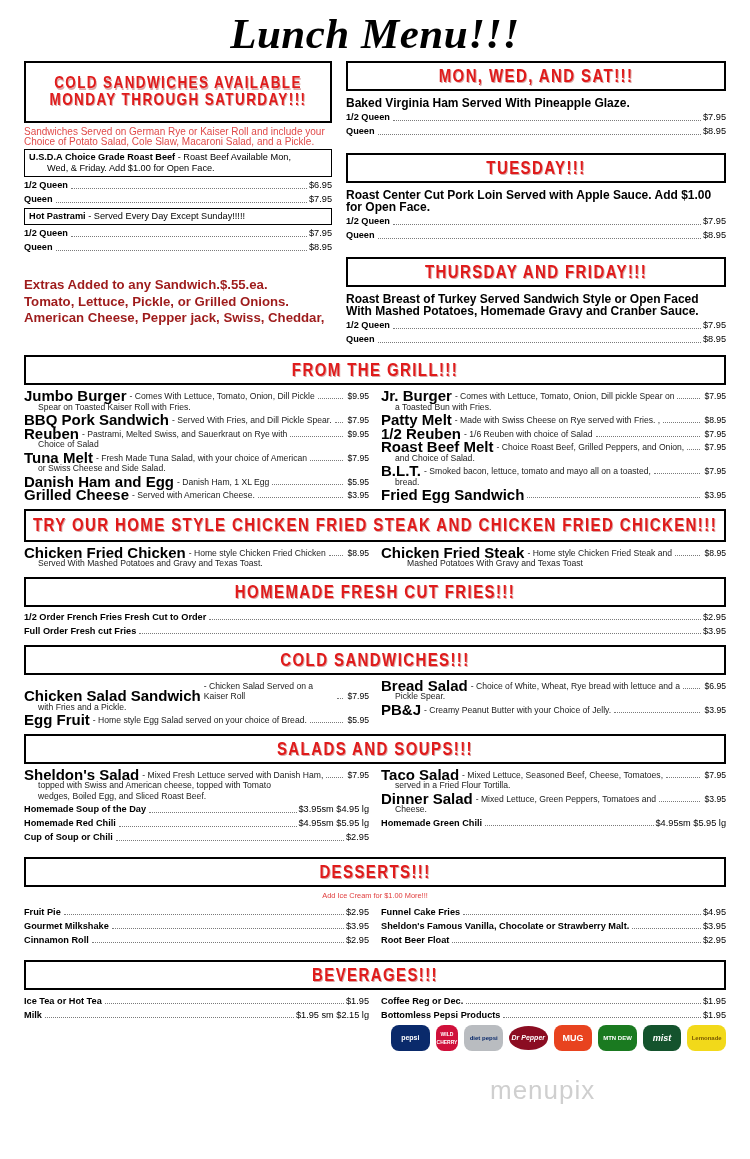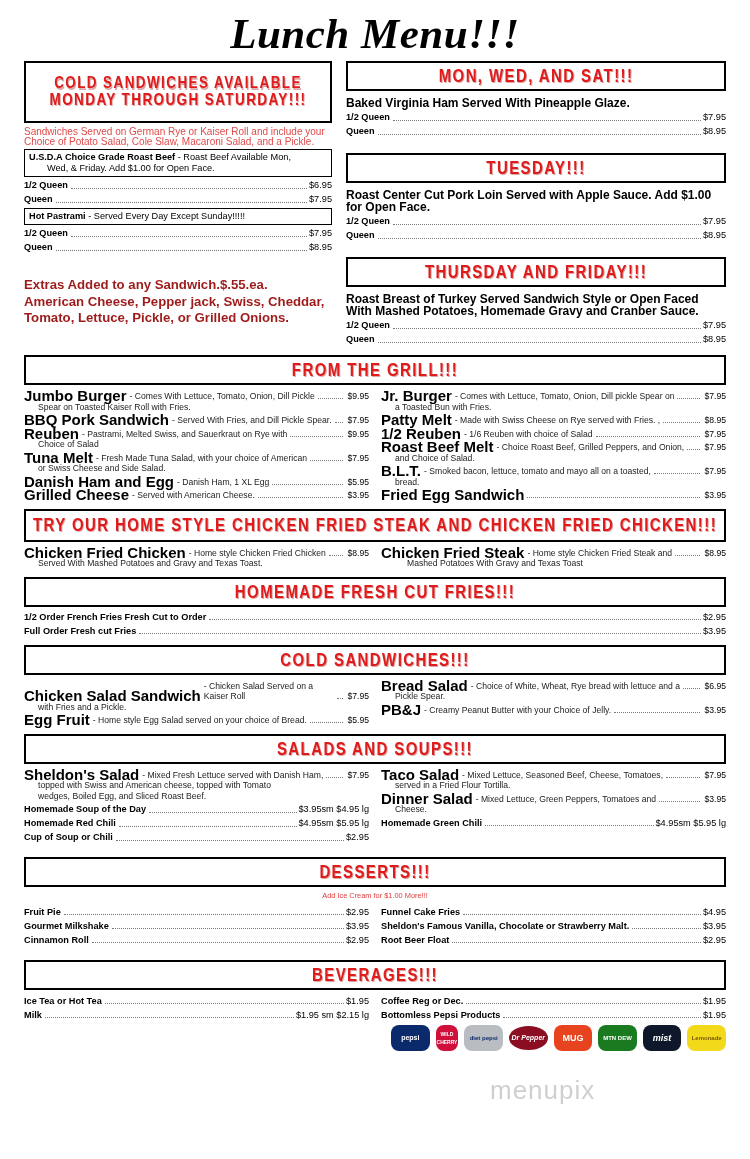--- a/index.html
+++ b/index.html
@@ -258,8 +258,8 @@
 
         <div class="extras" style="margin-top:24px;">
           <div>Extras Added to any Sandwich.$.55.ea.</div>
+          <div>Tomato, Lettuce, Pickle, or Grilled Onions.</div>
           <div>American Cheese, Pepper jack, Swiss, Cheddar,</div>
-          <div>Tomato, Lettuce, Pickle, or Grilled Onions.</div>
         </div>
       </div>
 

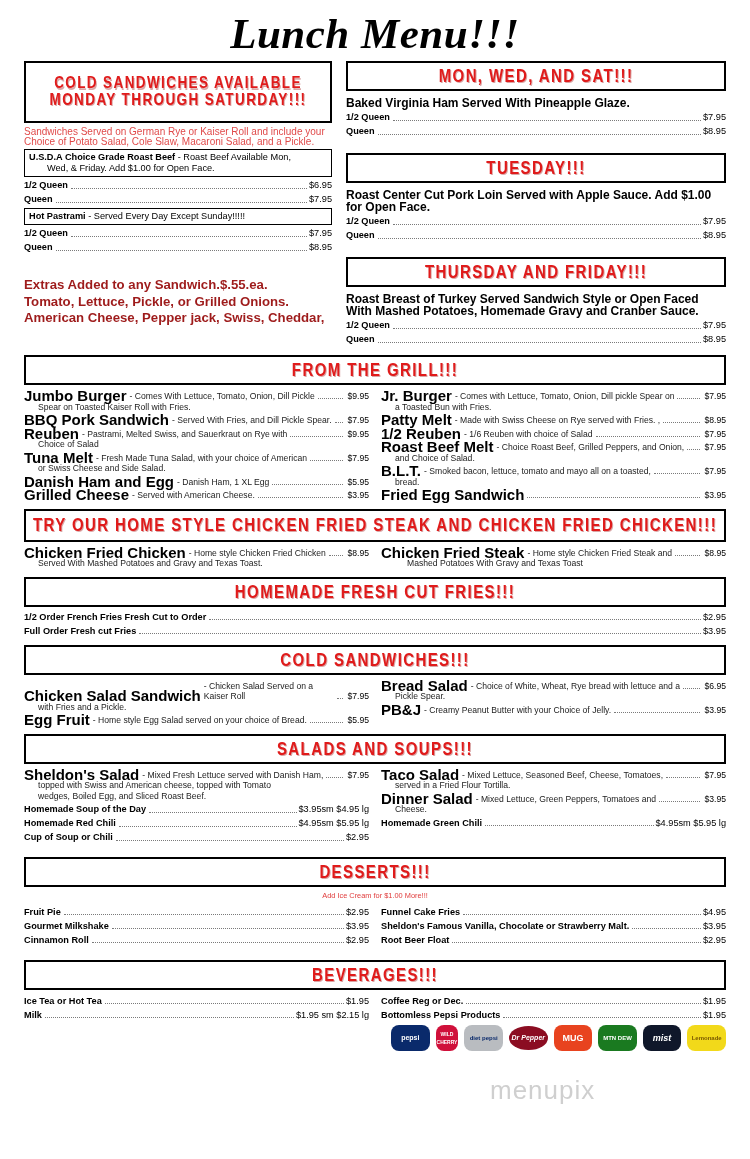--- a/index.html
+++ b/index.html
@@ -184,7 +184,7 @@
   .logo.drpepper { background: #fff; color: #7a1020; }
   .logo.mug { background: #e8431f; }
   .logo.mtndew { background: #1a7a20; }
-  .logo.mist { background: #0f172a; }
+  .logo.mist { background: #14532d; }
   .logo.lemonade { background: #f2d91a; color: #7a5a00; }
   .logo .dp-oval {
     width: 42px; height: 24px; border-radius: 50%;

